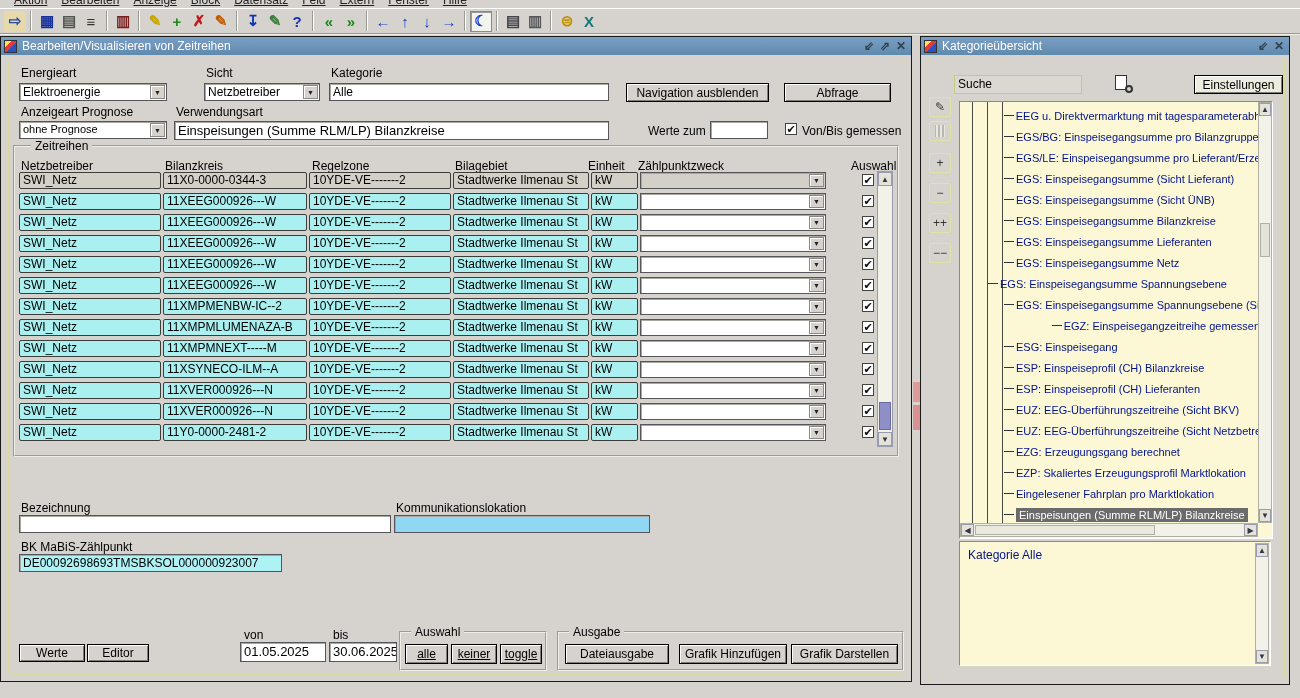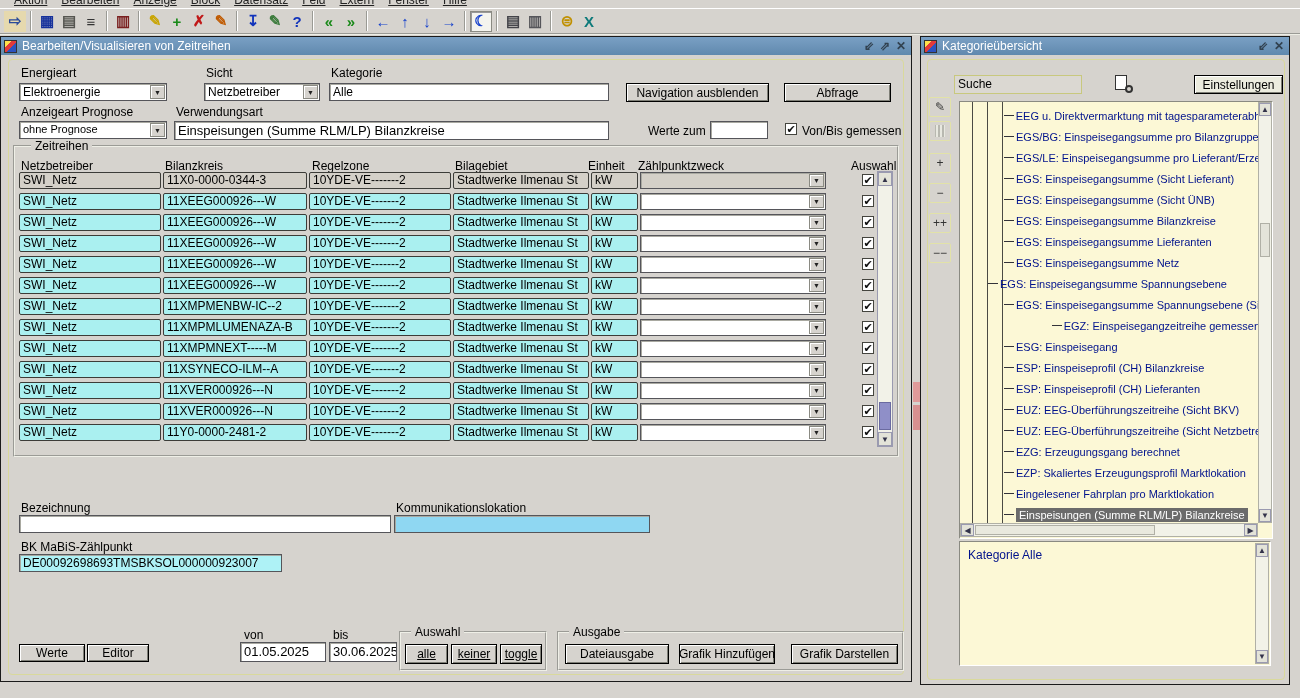--- a/index.html
+++ b/index.html
@@ -342,7 +342,7 @@
     <span class="grp-legend" style="left:10px;">Ausgabe</span>
   </div>
   <div class="btn" style="left:564px;top:607px;width:104px;height:20px;">Dateiausgabe</div>
-  <div class="btn" style="left:678px;top:607px;width:96px;height:20px;">Grafik Hinzufügen</div>
+  <div class="btn" style="left:678px;top:607px;width:108px;height:20px;">Grafik Hinzufügen</div>
   <div class="btn" style="left:790px;top:607px;width:107px;height:20px;">Grafik Darstellen</div>
 </div>
 

